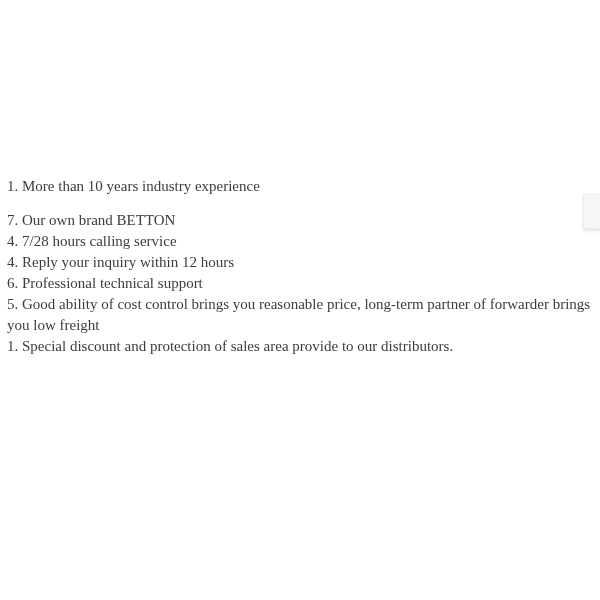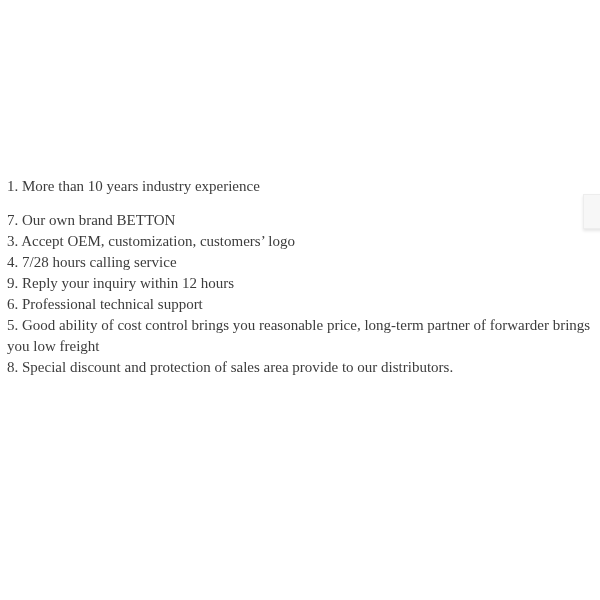--- a/index.html
+++ b/index.html
@@ -54,7 +54,6 @@
 
     <div>
       <p class="feature-item">7. Our own brand BETTON</p>
-      <p class="feature-item">3. Accept OEM, customization, customers’ logo</p>
       <p class="feature-item">4. 7/28 hours calling service</p>
       <p class="feature-item">9. Reply your inquiry within 12 hours</p>
       <p class="feature-item">6. Professional technical support</p>

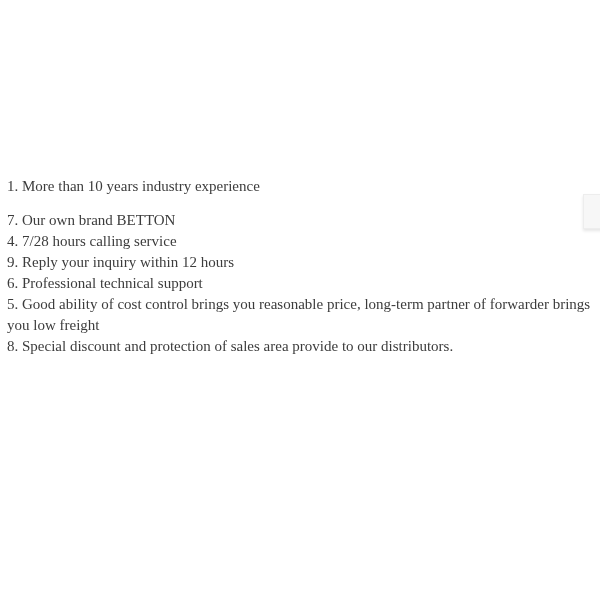--- a/index.html
+++ b/index.html
@@ -55,7 +55,7 @@
     <div>
       <p class="feature-item">7. Our own brand BETTON</p>
       <p class="feature-item">4. 7/28 hours calling service</p>
-      <p class="feature-item">9. Reply your inquiry within 12 hours</p>
+      <p class="feature-item">4. Reply your inquiry within 12 hours</p>
       <p class="feature-item">6. Professional technical support</p>
       <p class="feature-item">5. Good ability of cost control brings you reasonable price, long-term partner of forwarder brings you low freight</p>
       <p class="feature-item">8. Special discount and protection of sales area provide to our distributors.</p>

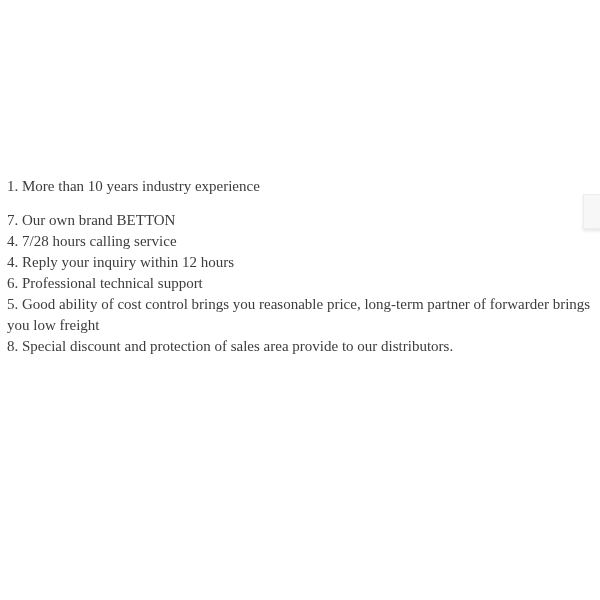--- a/index.html
+++ b/index.html
@@ -58,7 +58,7 @@
       <p class="feature-item">4. Reply your inquiry within 12 hours</p>
       <p class="feature-item">6. Professional technical support</p>
       <p class="feature-item">5. Good ability of cost control brings you reasonable price, long-term partner of forwarder brings you low freight</p>
-      <p class="feature-item">8. Special discount and protection of sales area provide to our distributors.</p>
+      <p class="feature-item">1. Special discount and protection of sales area provide to our distributors.</p>
     </div>
   </section>
 

